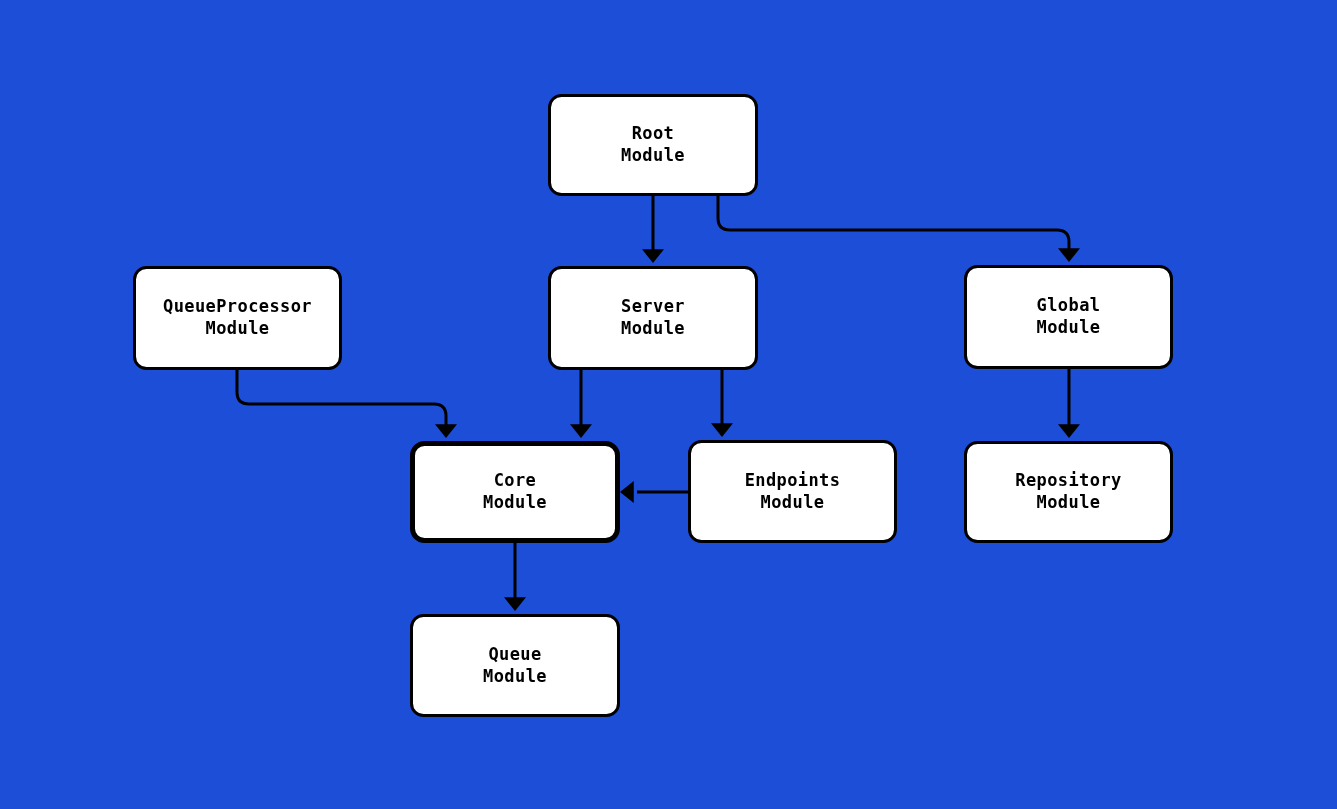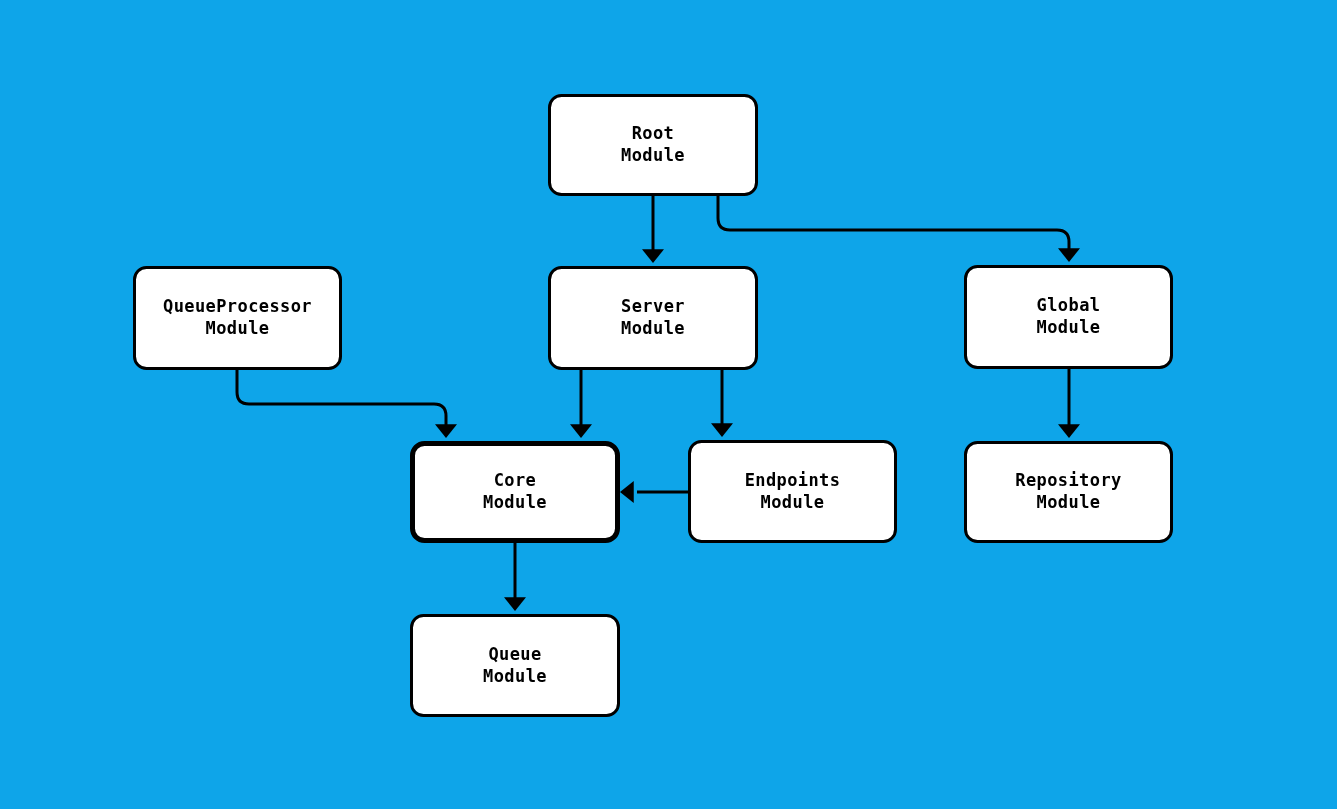--- a/index.html
+++ b/index.html
@@ -18,7 +18,7 @@
     position: relative;
     width: 1337px;
     height: 809px;
-    background: #0ea5e9;
+    background: #1d4ed8;
   }
   svg.diagram-canvas {
     display: block;

